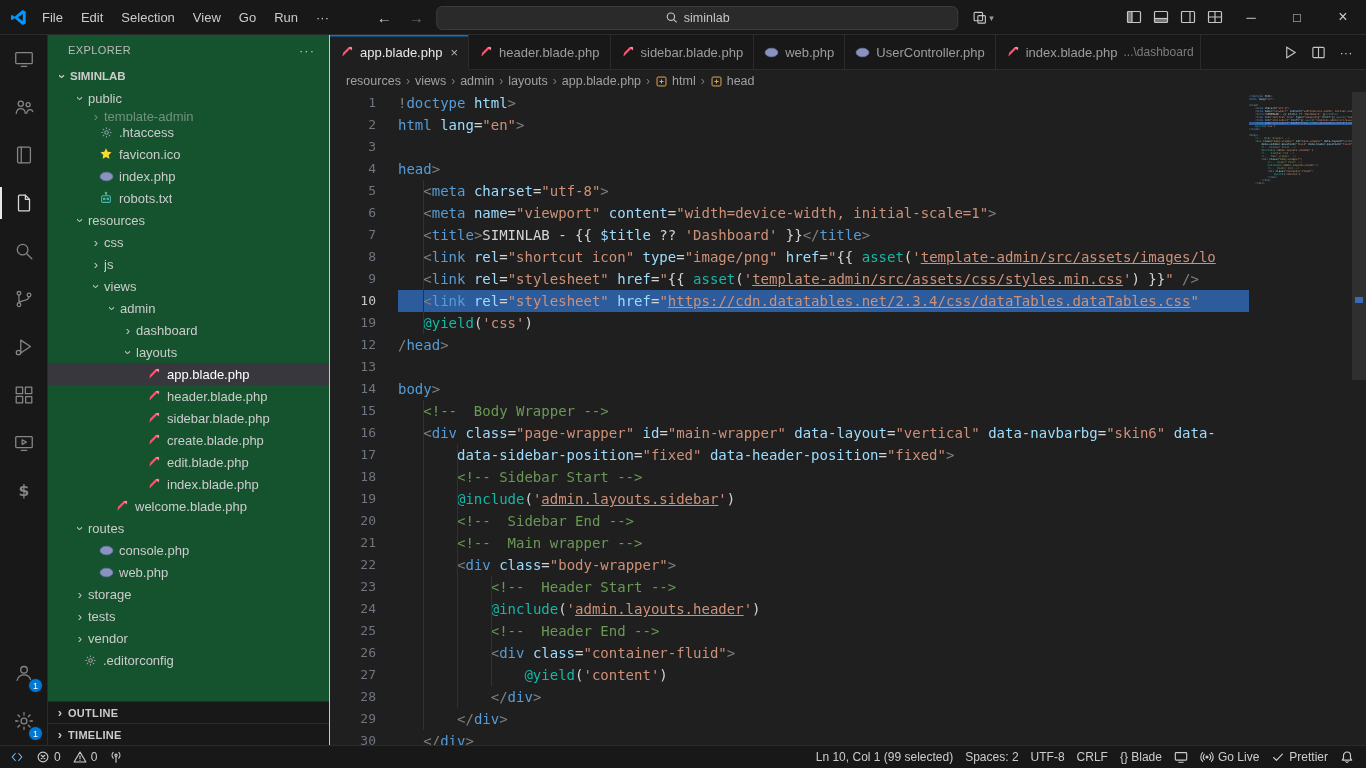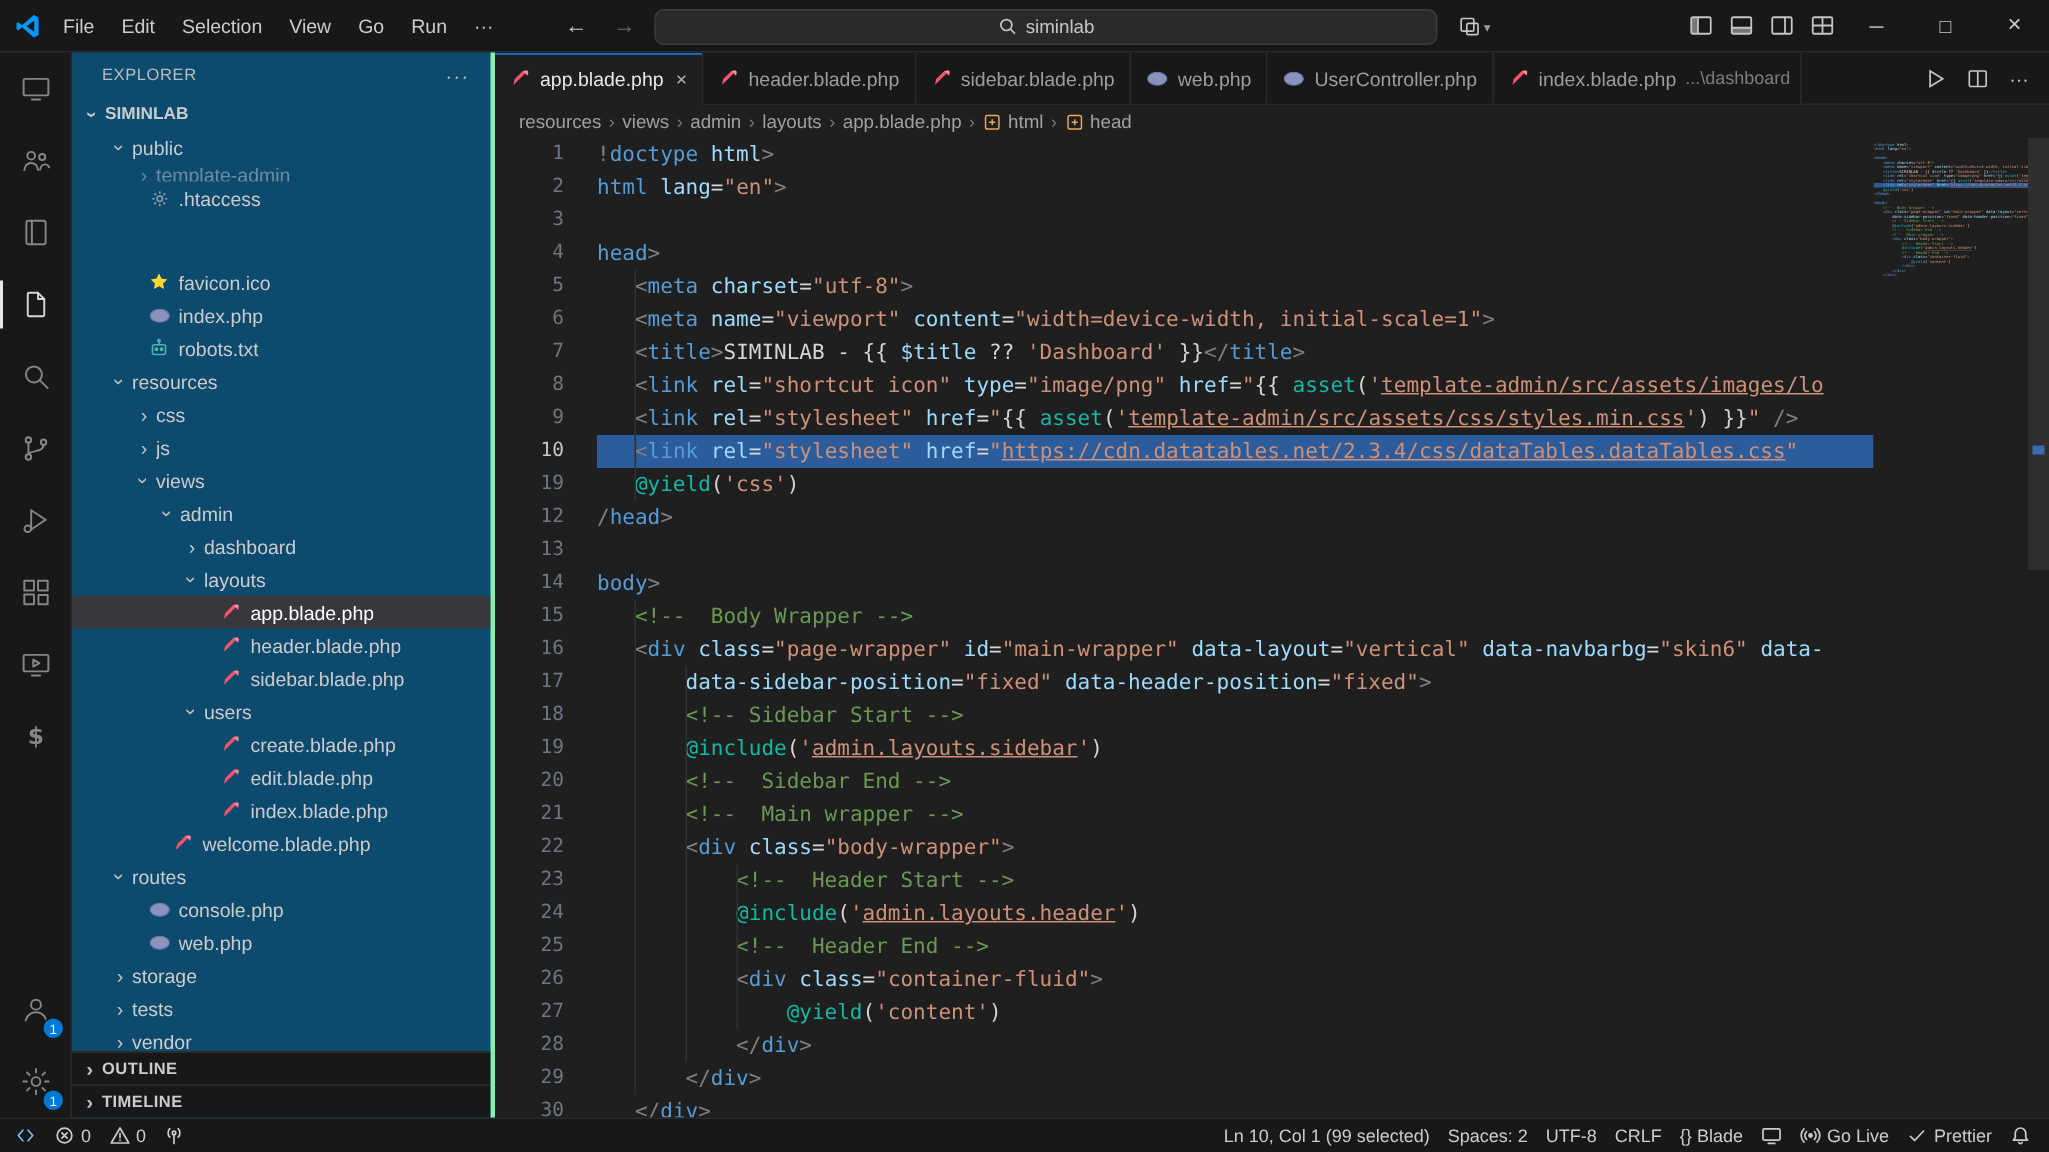--- a/index.html
+++ b/index.html
@@ -34,7 +34,7 @@
   .ab-spacer{flex:1;}
   .ab-badge{position:absolute;right:4px;bottom:4px;min-width:15px;height:15px;border-radius:50%;background:#0078d4;color:#fff;font-size:9px;display:flex;align-items:center;justify-content:center;border:1px solid #181818;}
   
-  .sidebar{width:282px;background:#0c4a6e;border-right:3px solid #86efac;position:relative;overflow:hidden;}
+  .sidebar{width:282px;background:#14532d;border-right:1px solid #86efac;position:relative;overflow:hidden;}
   .sb-header{height:30px;display:flex;align-items:center;padding:0 14px 0 20px;color:#bbb;font-size:11px;letter-spacing:.4px;}
   .sb-header .more{margin-left:auto;color:#c5c5c5;font-size:13px;letter-spacing:1px;}
   .root-row{height:22px;display:flex;align-items:center;padding-left:6px;font-weight:bold;font-size:11.5px;color:#ccc;}

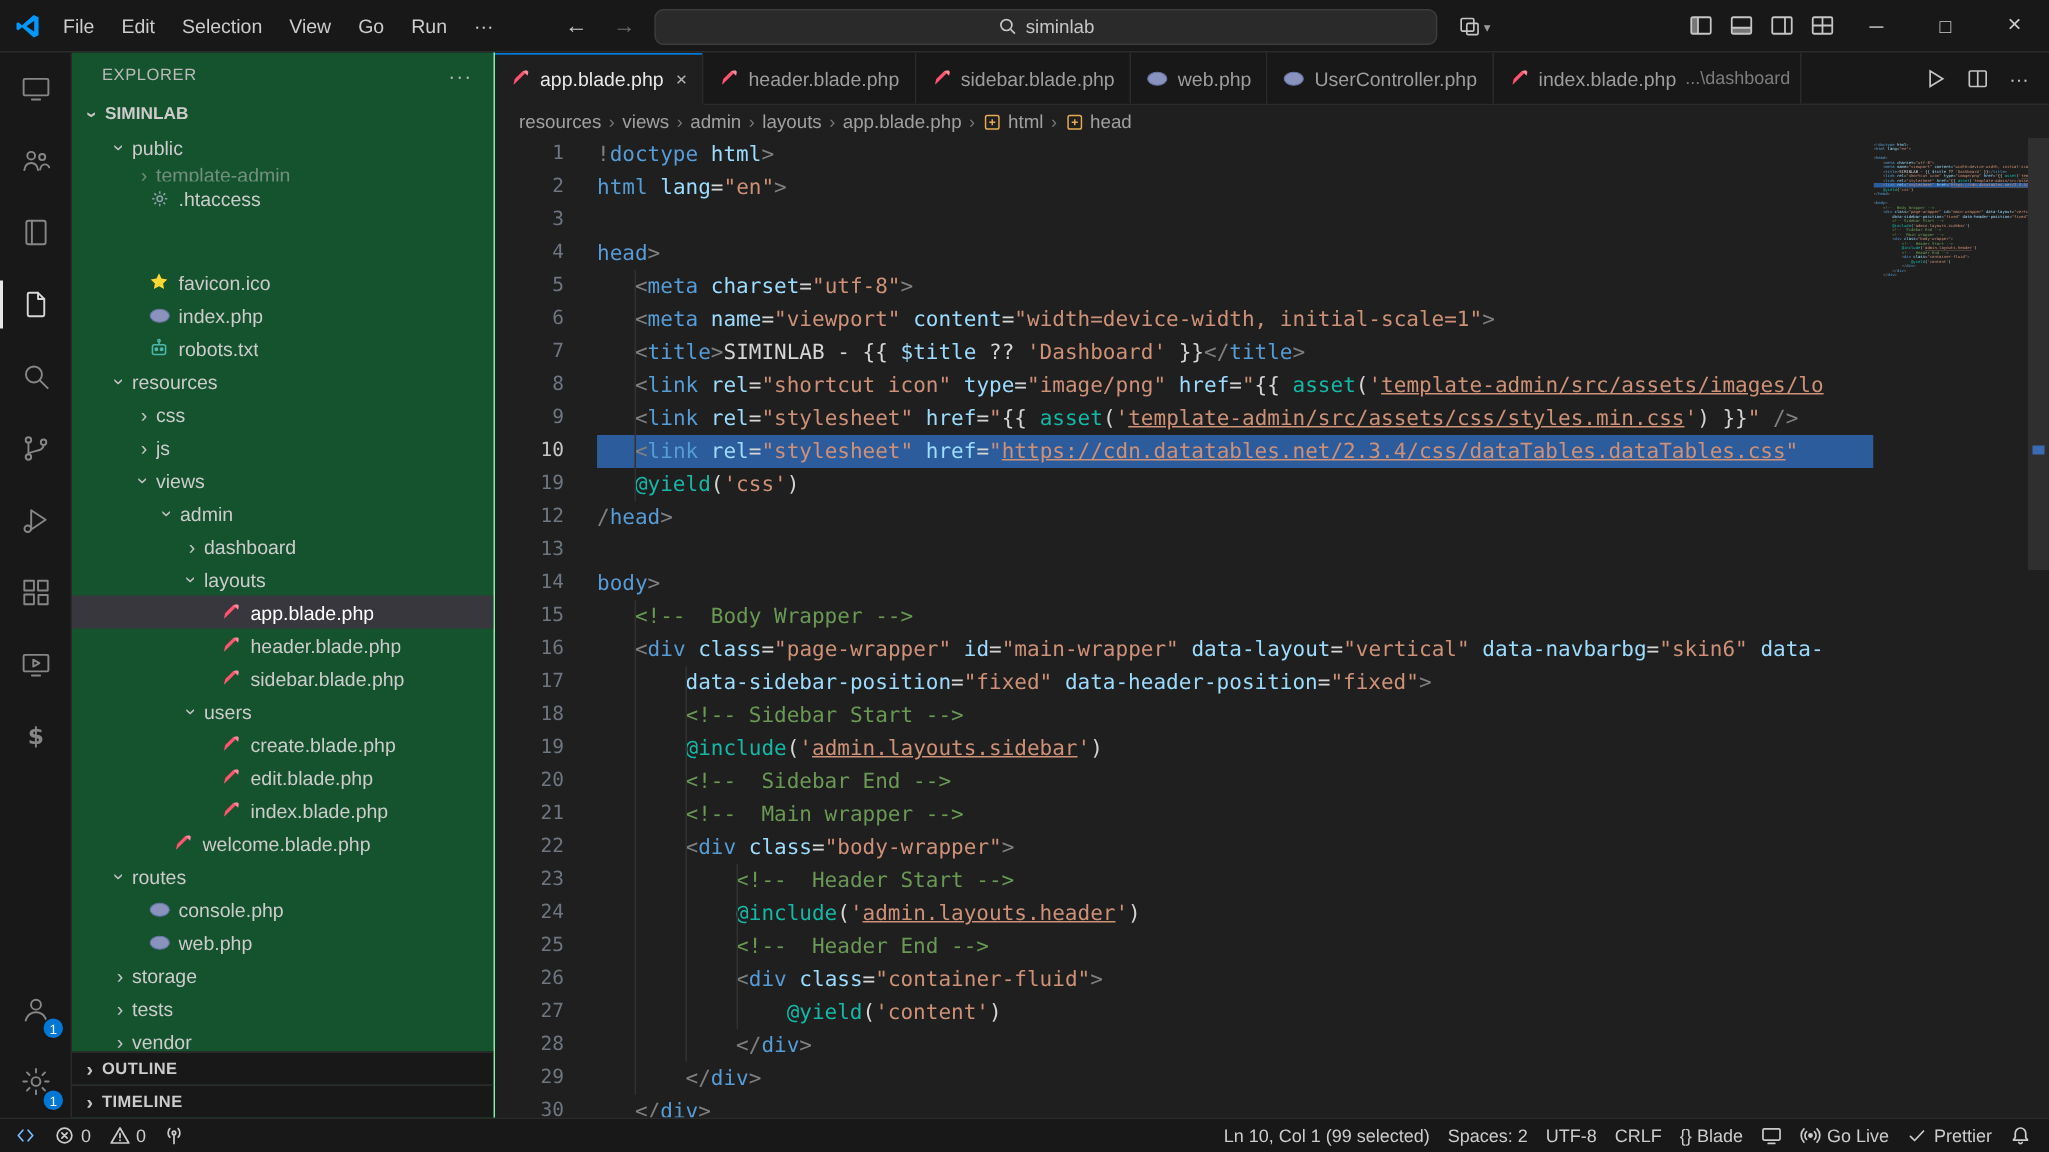--- a/index.html
+++ b/index.html
@@ -296,7 +296,7 @@
             </span>
             <span class="tlabel">.htaccess</span>
           </div>
-          <div class="tree-row" style="padding-left: 40px; margin-top: 34px;">
+          <div class="tree-row" style="padding-left: 40px;">
             <span class="fspace"></span>
             <span class="ficon">
               <svg width="14" height="14" viewBox="0 0 16 16">

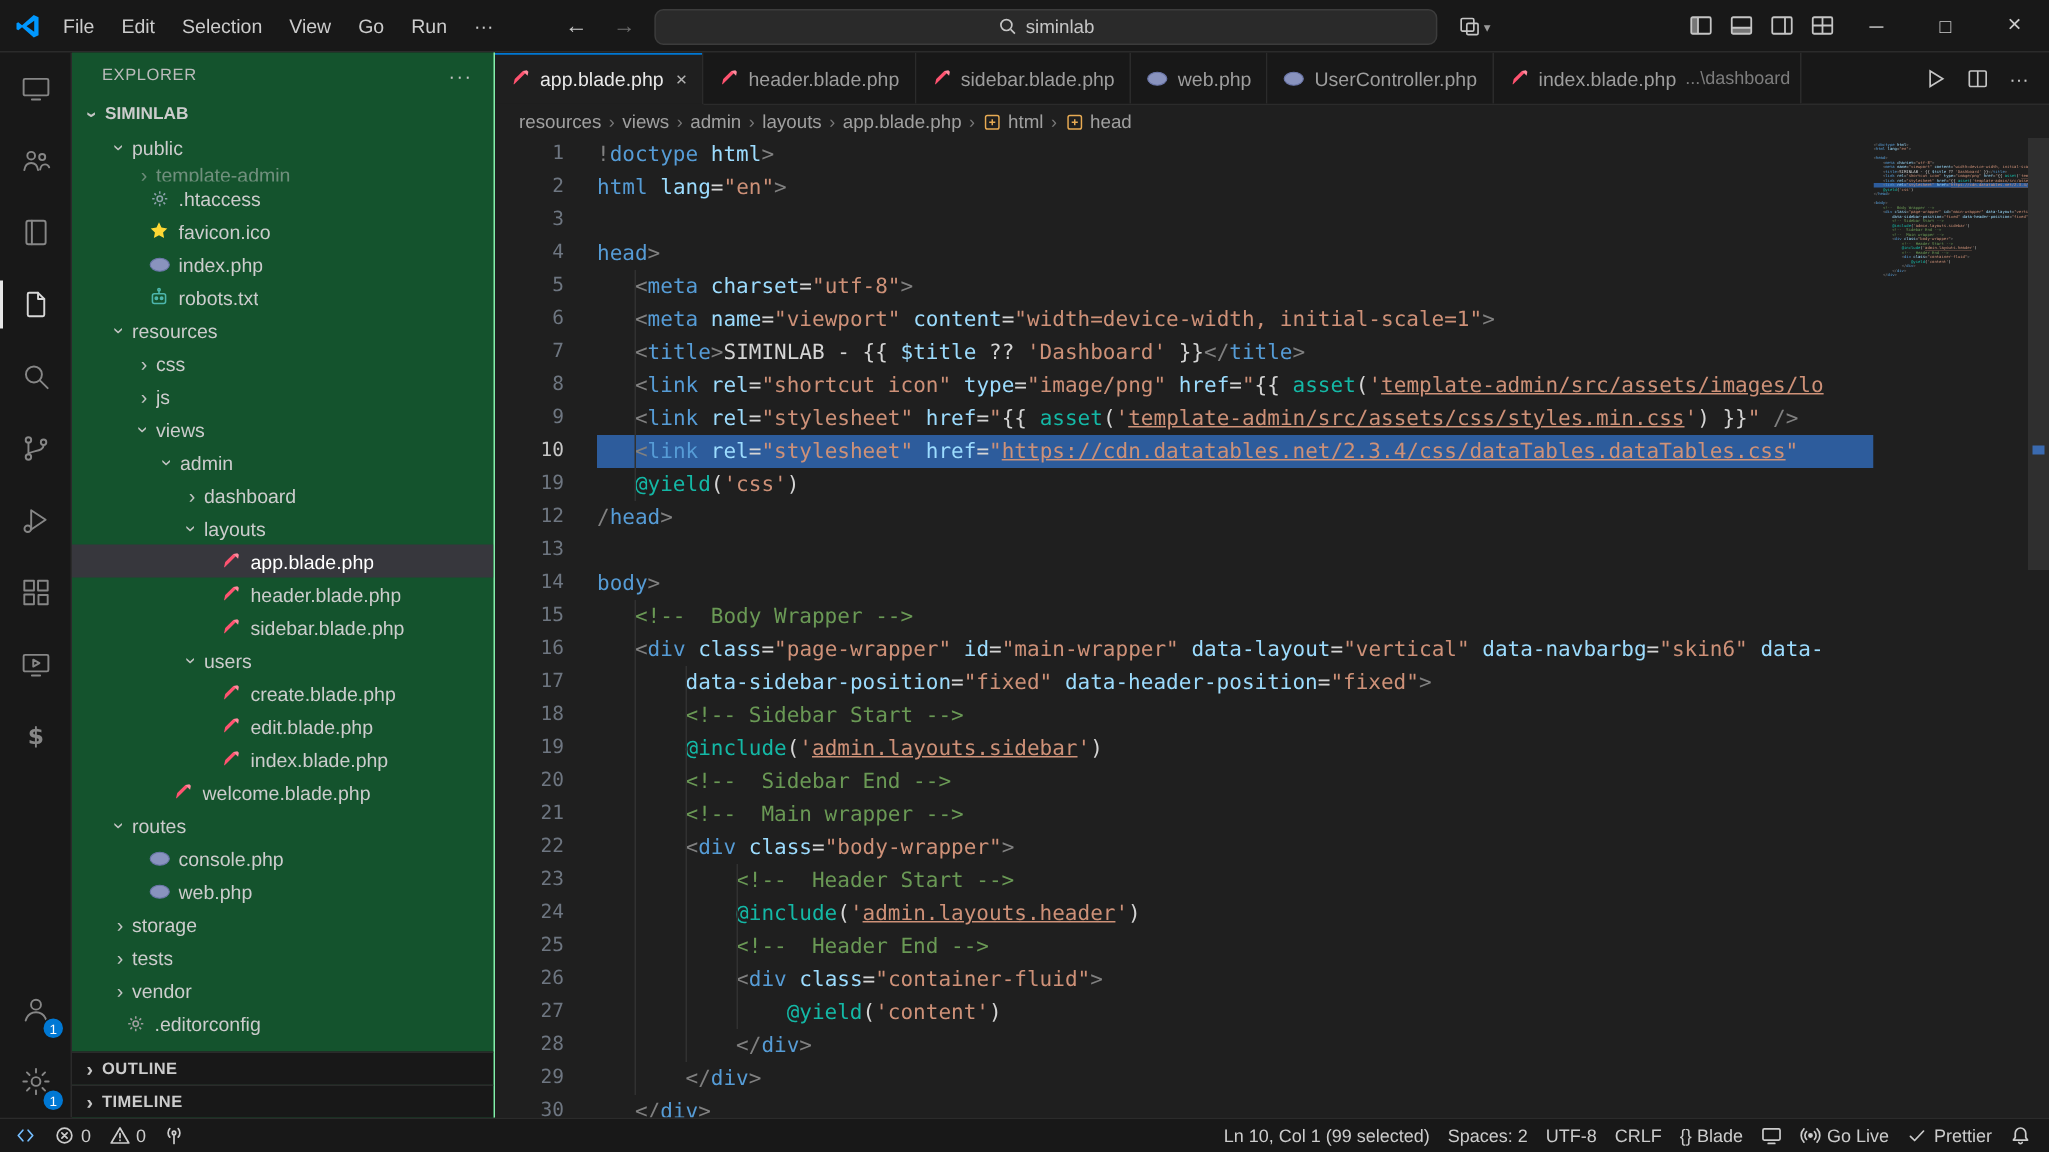--- a/index.html
+++ b/index.html
@@ -386,10 +386,6 @@
             </span>
             <span class="tlabel">sidebar.blade.php</span>
           </div>
-          <div class="tree-row" style="padding-left: 72px;">
-            <span class="chev open">›</span>
-            <span class="tlabel">users</span>
-          </div>
           <div class="tree-row" style="padding-left: 88px;">
             <span class="fspace"></span>
             <span class="ficon">

